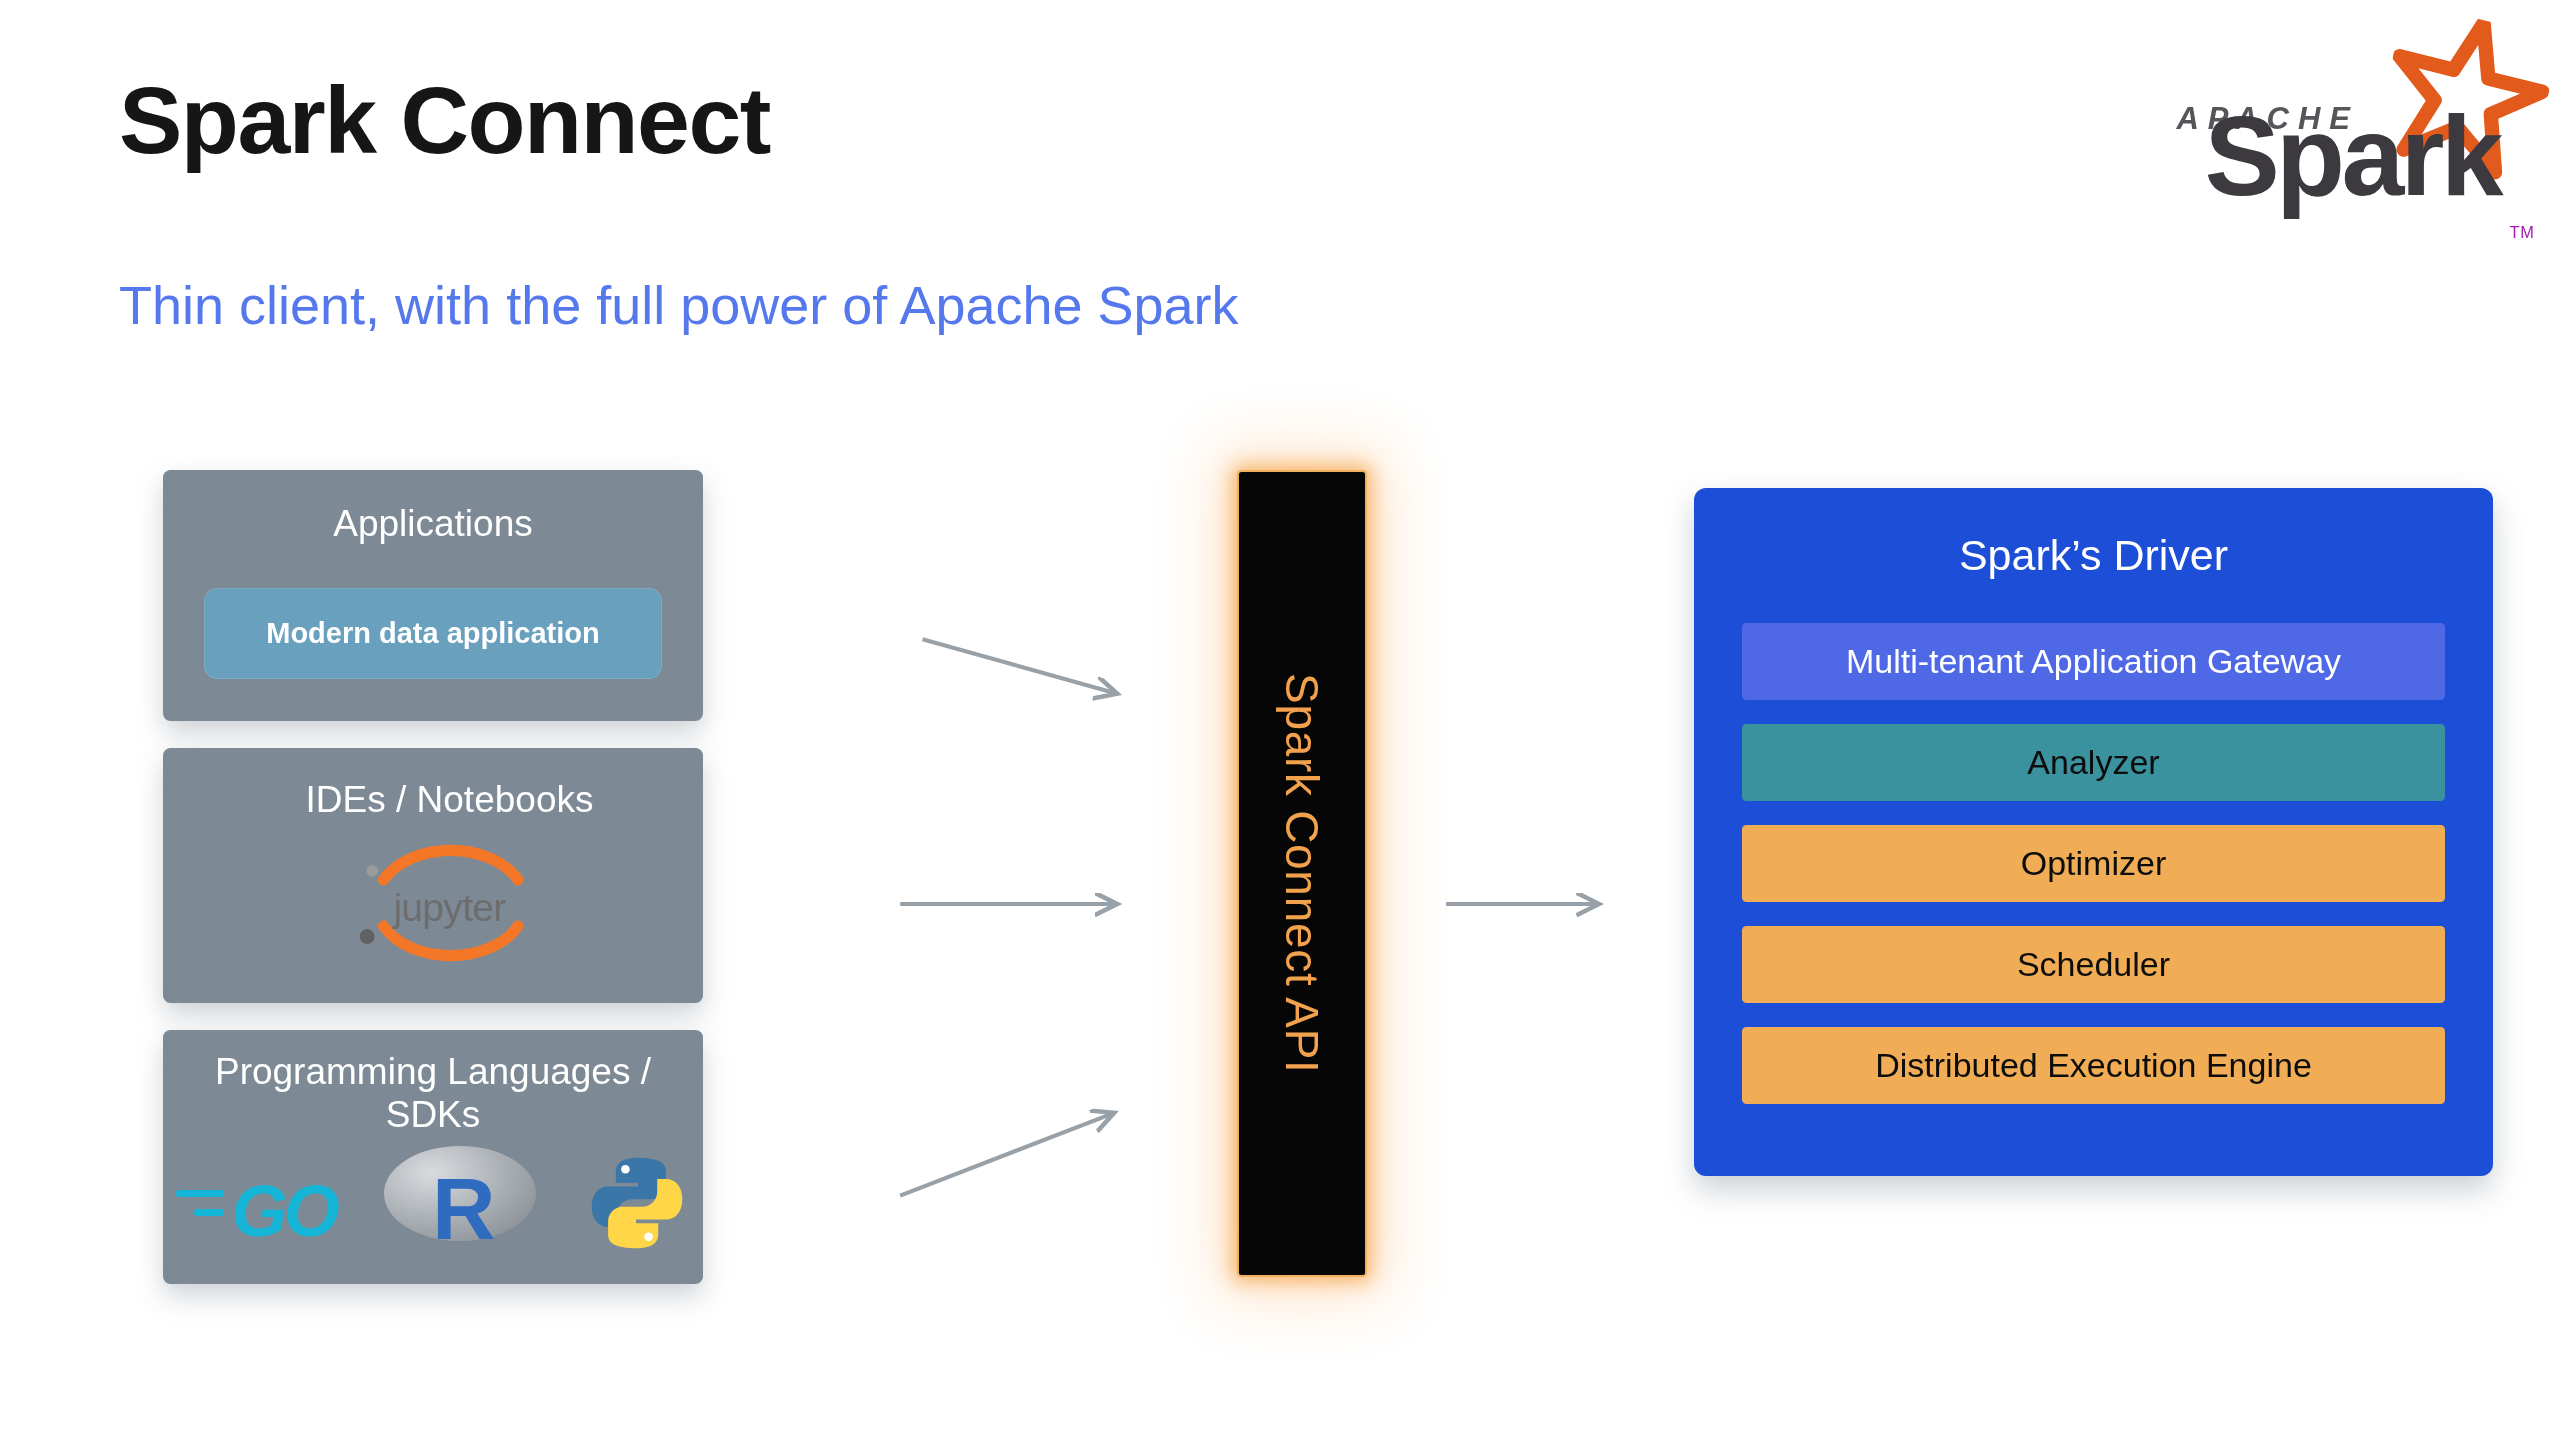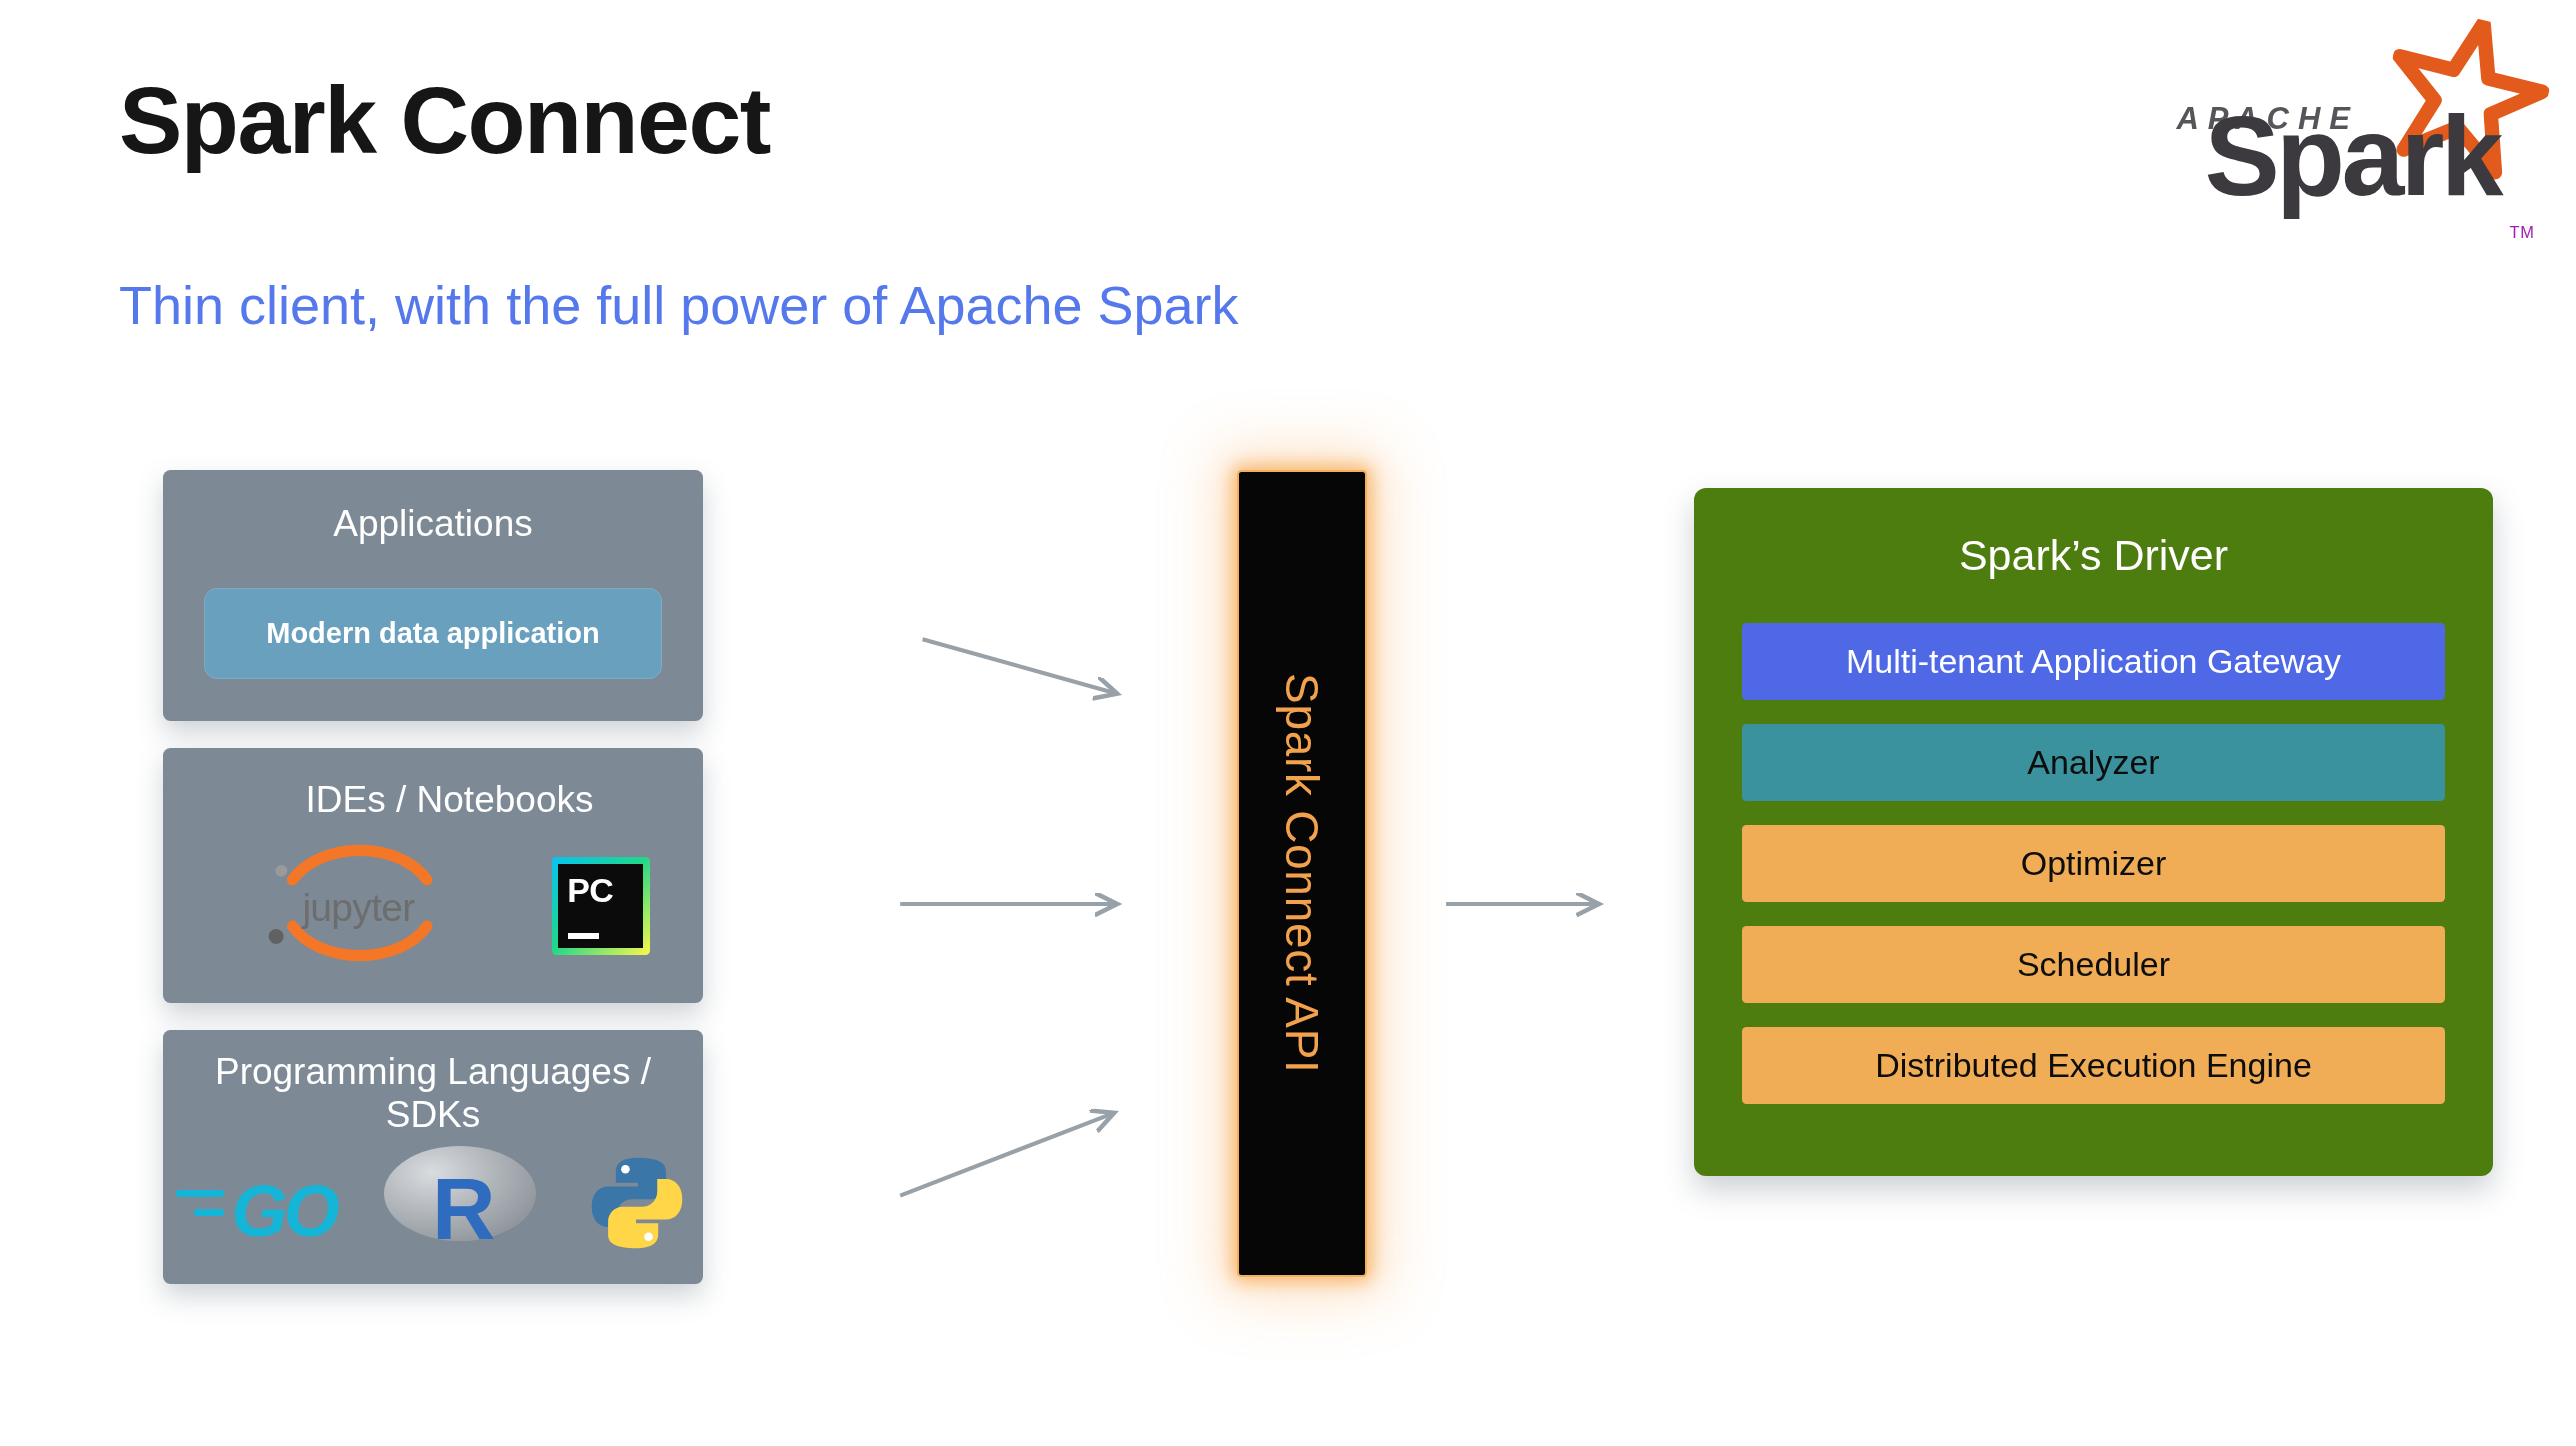--- a/index.html
+++ b/index.html
@@ -161,7 +161,7 @@
     <span class="connector-label" style="color: rgb(242, 161, 77);">Spark Connect API</span>
   </div>
 
-  <div class="driver" style="background: #4d7c0f;">
+  <div class="driver" style="background: #1d4ed8;">
     <div class="driver-title">Spark’s Driver</div>
     <div class="driver-rows">
       <div class="driver-row" style="background: rgb(78, 104, 230); color: rgb(255, 255, 255);">Multi-tenant Application Gateway</div>

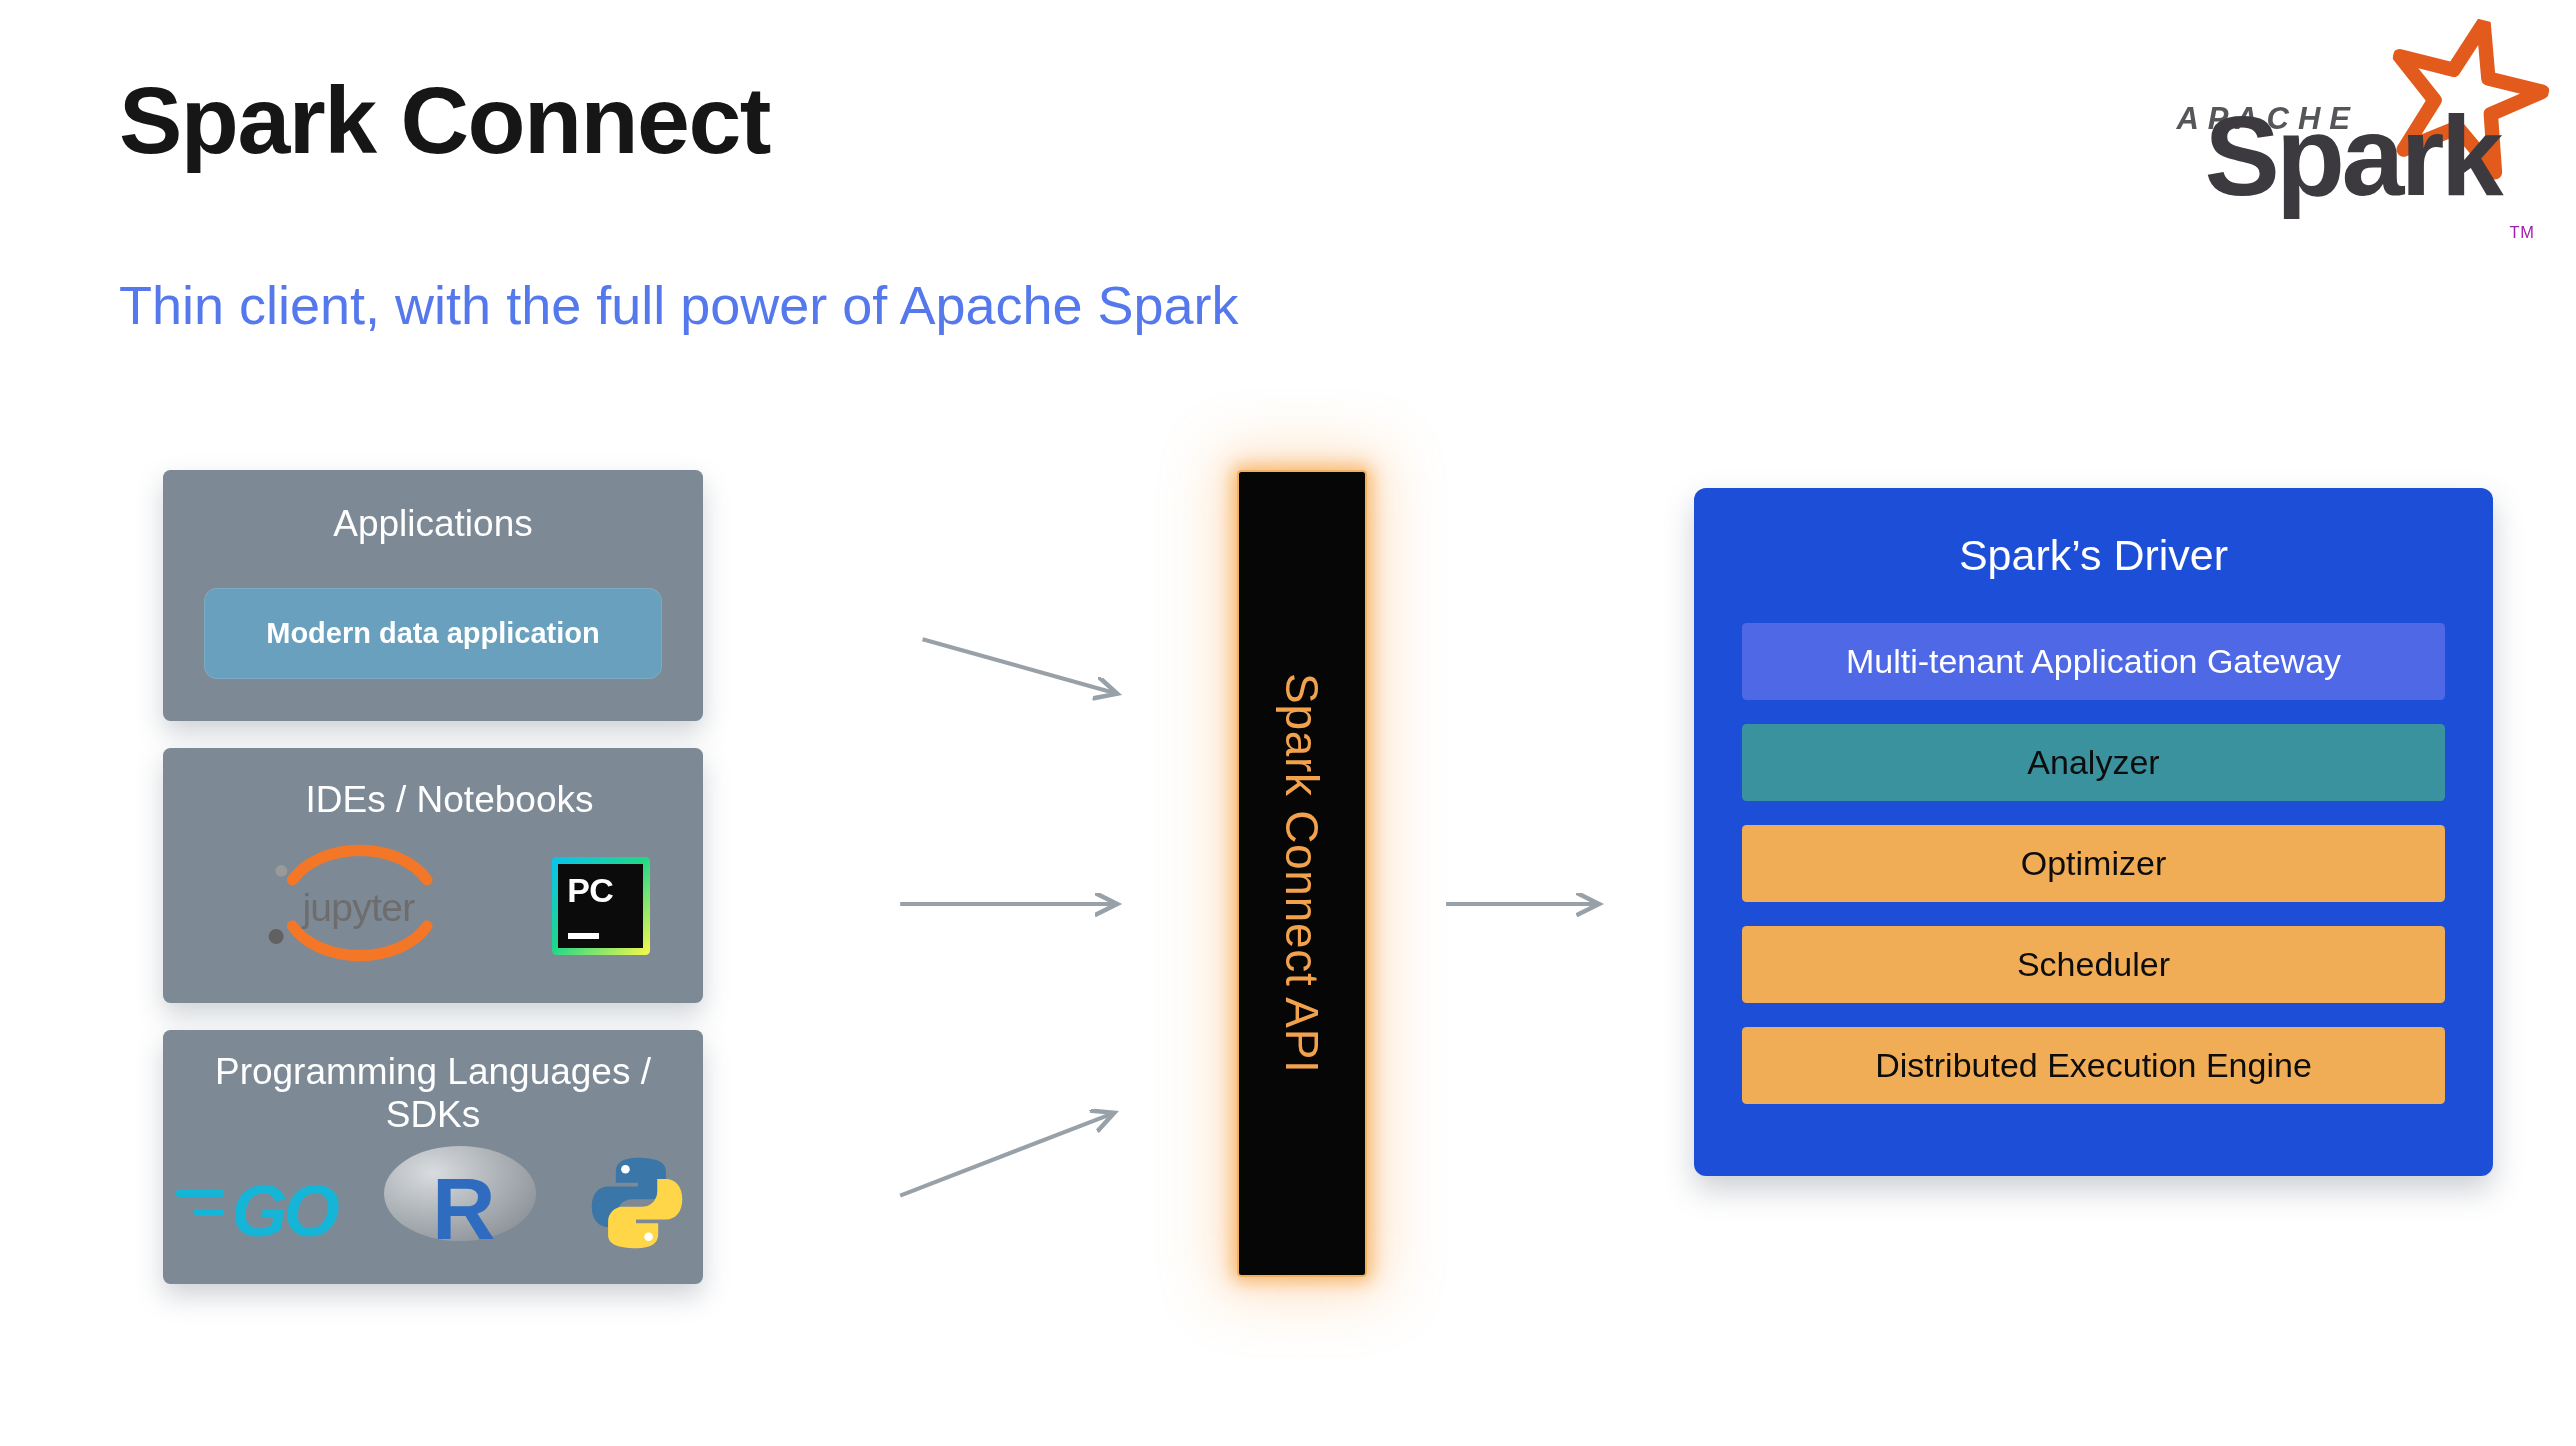--- a/index.html
+++ b/index.html
@@ -103,7 +103,7 @@
 
   <div class="source-box" style="top: 748px; height: 255px; background: rgb(125, 138, 150); padding-left: 33px;">
     <div class="source-title" style="margin-top:31px;">IDEs / Notebooks</div>
-    <div class="logo-row" style="gap:84px;margin-top:16.4px;">
+    <div class="logo-row" style="gap:84px;margin-top:16.4px;flex-direction:column;">
       <div class="jupyter">
         <svg viewBox="0 0 292 182">
           <path d="M57 56 A 100 70 0 0 1 237 56" fill="none" stroke="#f37726" stroke-width="15" stroke-linecap="round"></path>

